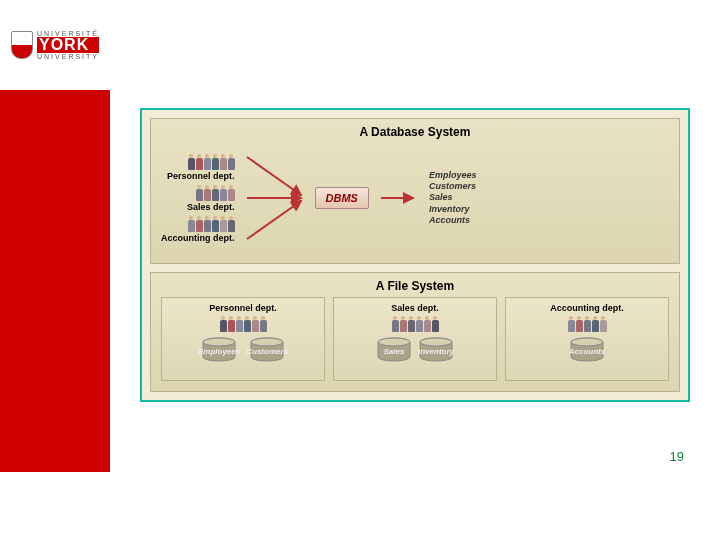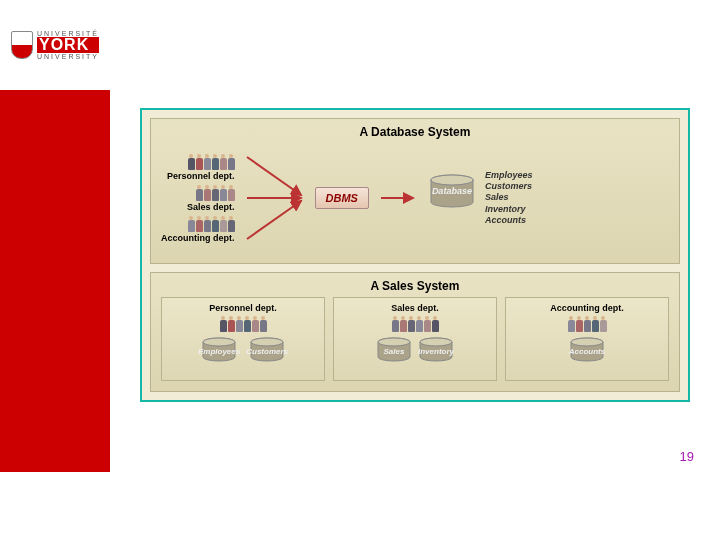--- a/index.html
+++ b/index.html
@@ -316,16 +316,6 @@
 
           <div class="db-right">
             <div style="display:flex; align-items:center; gap:10px;">
-              <div class="cyl-wrap big">
-                <div class="cyl big">
-                  <svg viewBox="0 0 46 36">
-                    <ellipse cx="23" cy="6" rx="21" ry="5" fill="#cac4a5" stroke="#888"></ellipse>
-                    <path d="M2 6 v22 a21 5 0 0 0 42 0 V6" fill="#aaa38a" stroke="#888"></path>
-                    <ellipse cx="23" cy="6" rx="21" ry="5" fill="#d6d0b3" stroke="#888"></ellipse>
-                  </svg>
-                </div>
-                <span class="clabel">Database</span>
-              </div>
               <div class="tables">
                 <div>Employees</div>
                 <div>Customers</div>

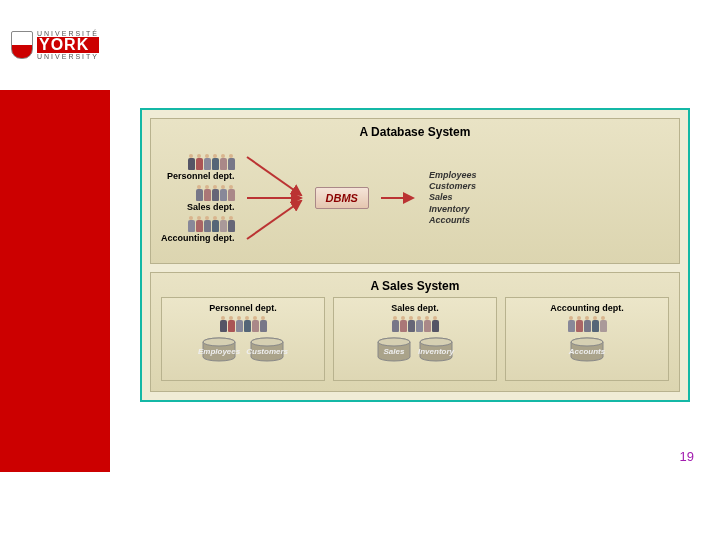--- a/index.html
+++ b/index.html
@@ -330,7 +330,7 @@
       </div>
 
       <div class="panel" style="margin-bottom:0;">
-        <div class="panel-title">A Sales System</div>
+        <div class="panel-title">A File System</div>
         <div class="file-flex">
 
           <div class="file-dept">

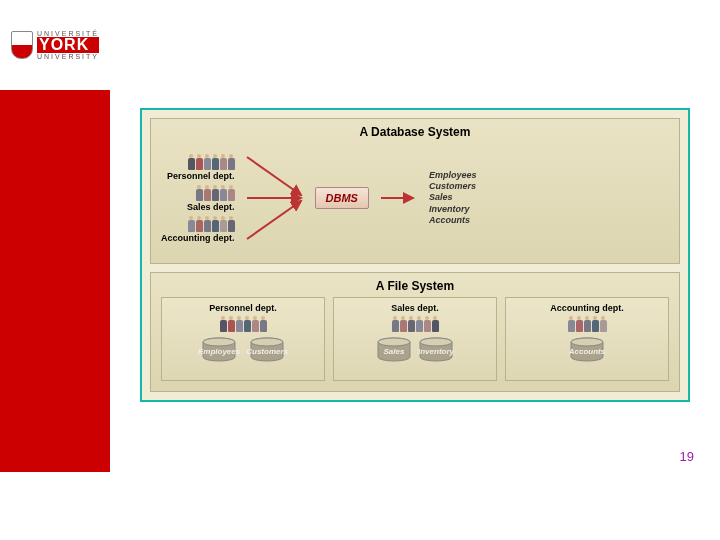--- a/index.html
+++ b/index.html
@@ -230,10 +230,10 @@
   }
   .page-number {
     position: absolute;
-    right: 26px;
+    right: 36px;
     bottom: 8px;
     font-size: 13px;
-    color: #a21caf;
+    color: #15803d;
   }
 </style>
 </head>

